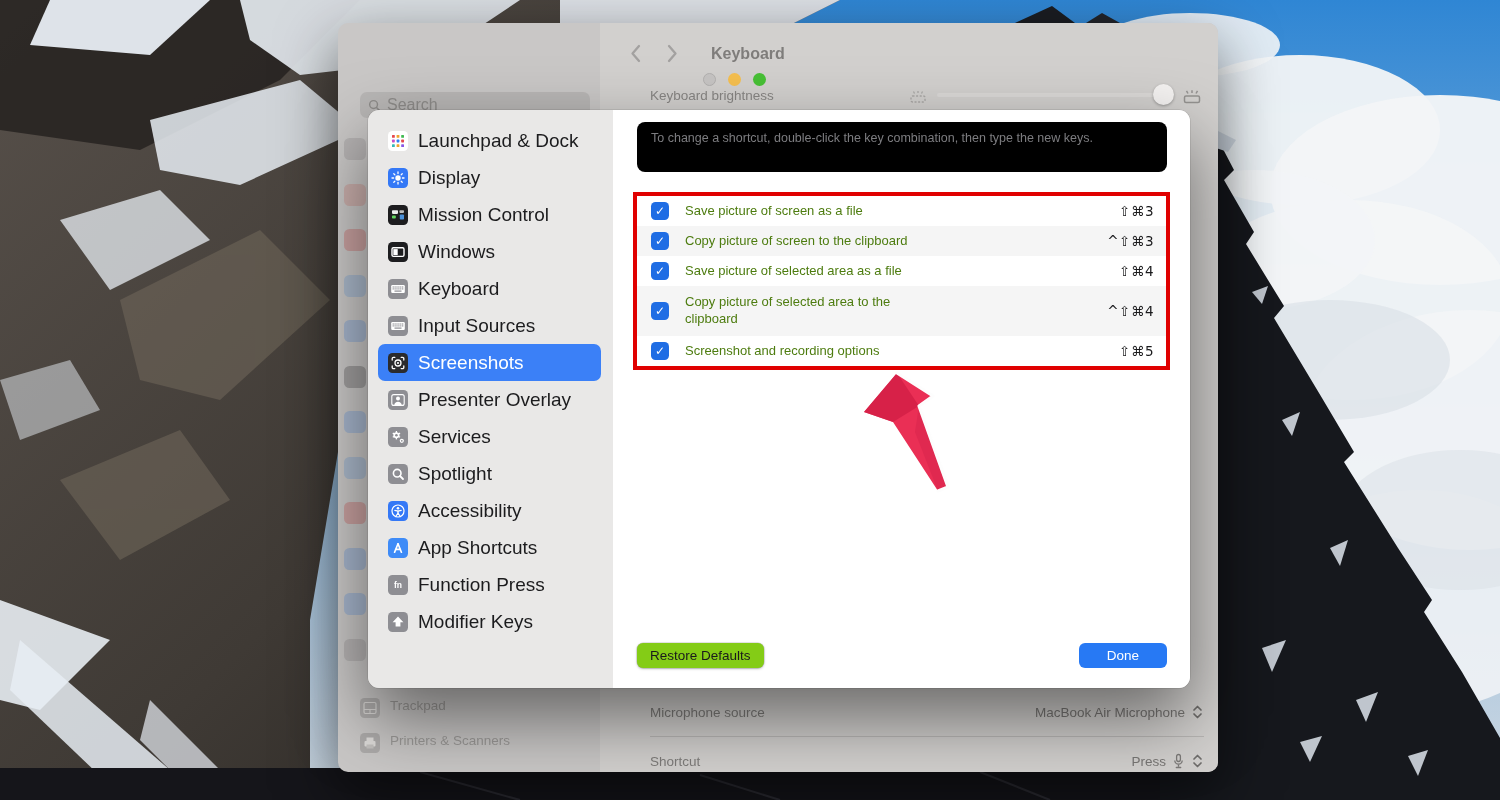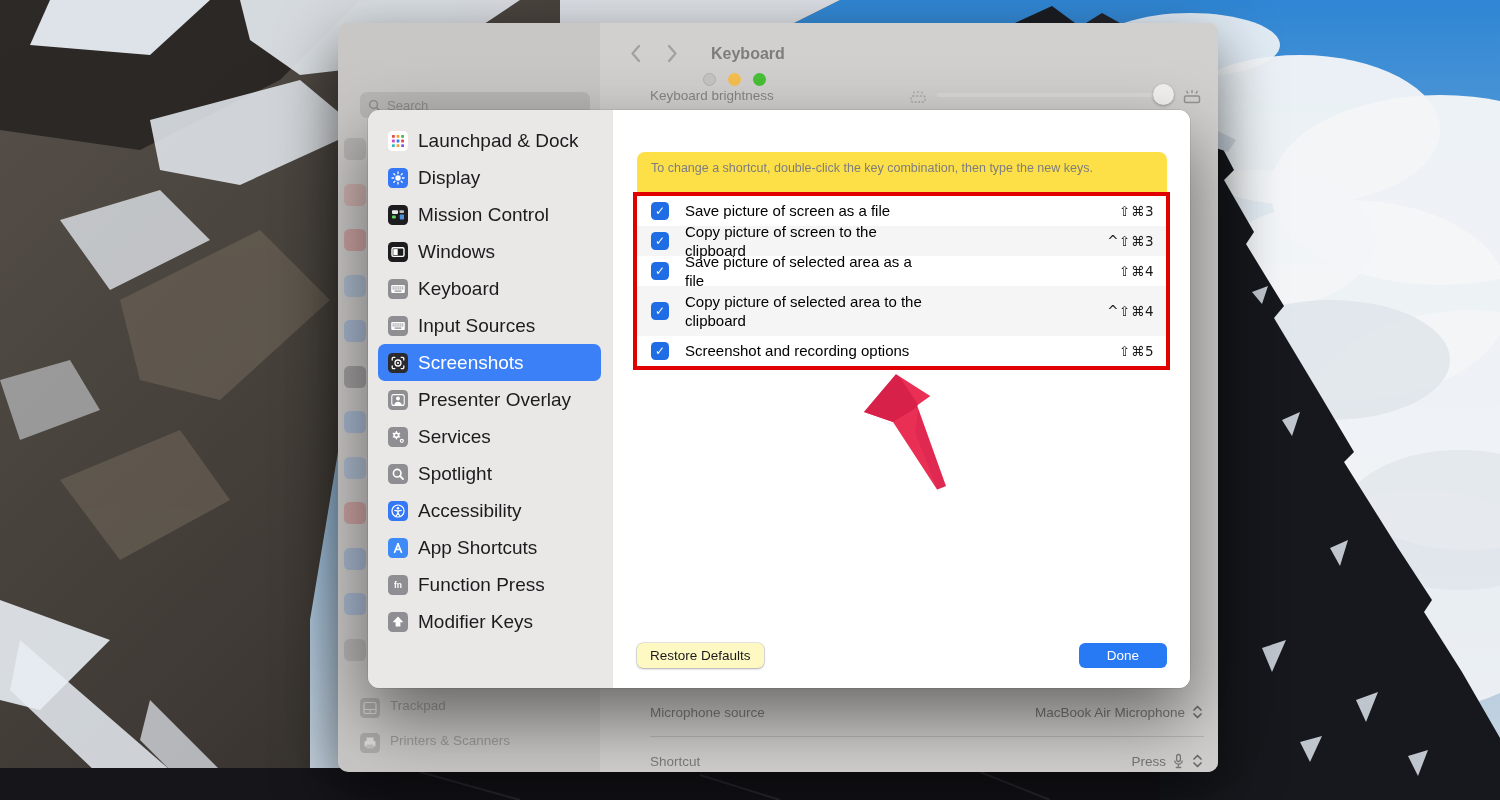--- a/index.html
+++ b/index.html
@@ -23,7 +23,7 @@
                 border-radius:7px; background:rgba(110,108,106,.18);
                 display:flex; align-items:center; gap:6px; padding:0 8px; }
   .search-box input { border:none; background:transparent; outline:none; width:180px;
-                      font-size:13px; color:#7f7d7b; font-family:inherit; }
+                      font-size:16px; color:#7f7d7b; font-family:inherit; }
   .search-box input::placeholder { color:#8d8b89; }
 
   .nav-chevrons { position:absolute; left:630px; top:44px; display:flex; gap:26px; align-items:center; }

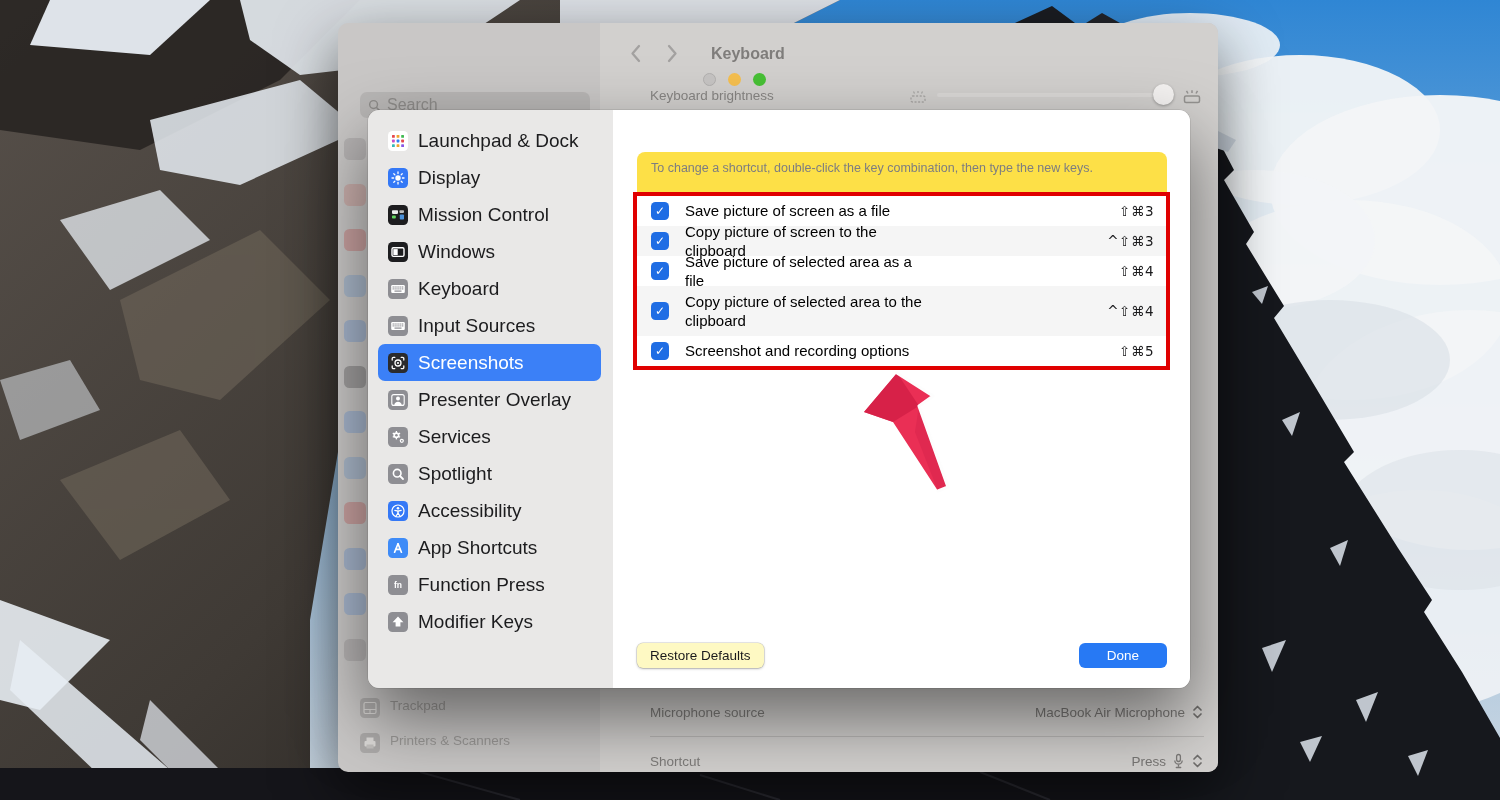--- a/index.html
+++ b/index.html
@@ -62,8 +62,8 @@
   .icon svg { width:20px; height:20px; display:block; }
 
   .sheet-main { flex:1; background:#fff; position:relative; }
-  .instructions { position:absolute; left:24px; top:42px; width:530px; height:50px;
-                  background:#fde047; border-radius:8px; padding:8px 14px;
+  .instructions { position:absolute; left:24px; top:12px; width:530px; height:50px;
+                  background:#000000; border-radius:8px; padding:8px 14px;
                   font-size:12.5px; line-height:1.38; color:#7d7d80; }
   .redbox { position:absolute; left:20px; top:82px; width:537px; border:4px solid #e00000; }
   .sc-row { display:flex; align-items:center; padding:0 12px 0 14px; background:#fff; }

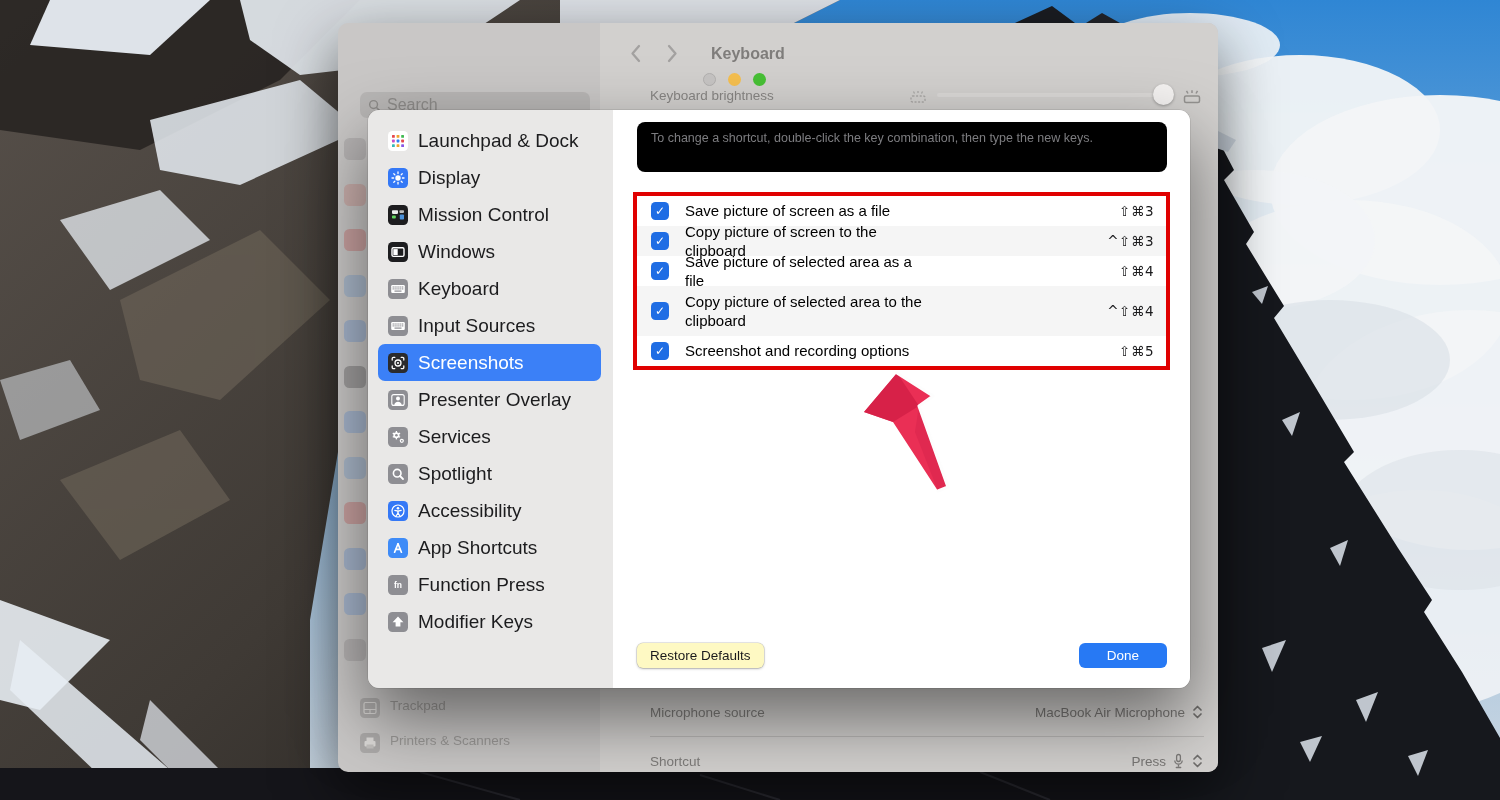--- a/index.html
+++ b/index.html
@@ -68,7 +68,7 @@
   .redbox { position:absolute; left:20px; top:82px; width:537px; border:4px solid #e00000; }
   .sc-row { display:flex; align-items:center; padding:0 12px 0 14px; background:#fff; }
   .sc-row.alt { background:#f5f5f5; }
-  .sc-row .lbl { margin-left:16px; font-size:15px; color:#000000; max-width:248px; line-height:1.3; }
+  .sc-row .lbl { margin-left:16px; font-size:13px; color:#4d7c0f; max-width:248px; line-height:1.3; }
   .sc-row .keys { margin-left:auto; font-size:13.5px; color:#1a1a1c;
                   font-family:"DejaVu Sans","Liberation Sans",sans-serif; letter-spacing:.5px; }
   .checkbox { width:18px; height:18px; border-radius:4.5px; background:#1f6de4; flex:none;

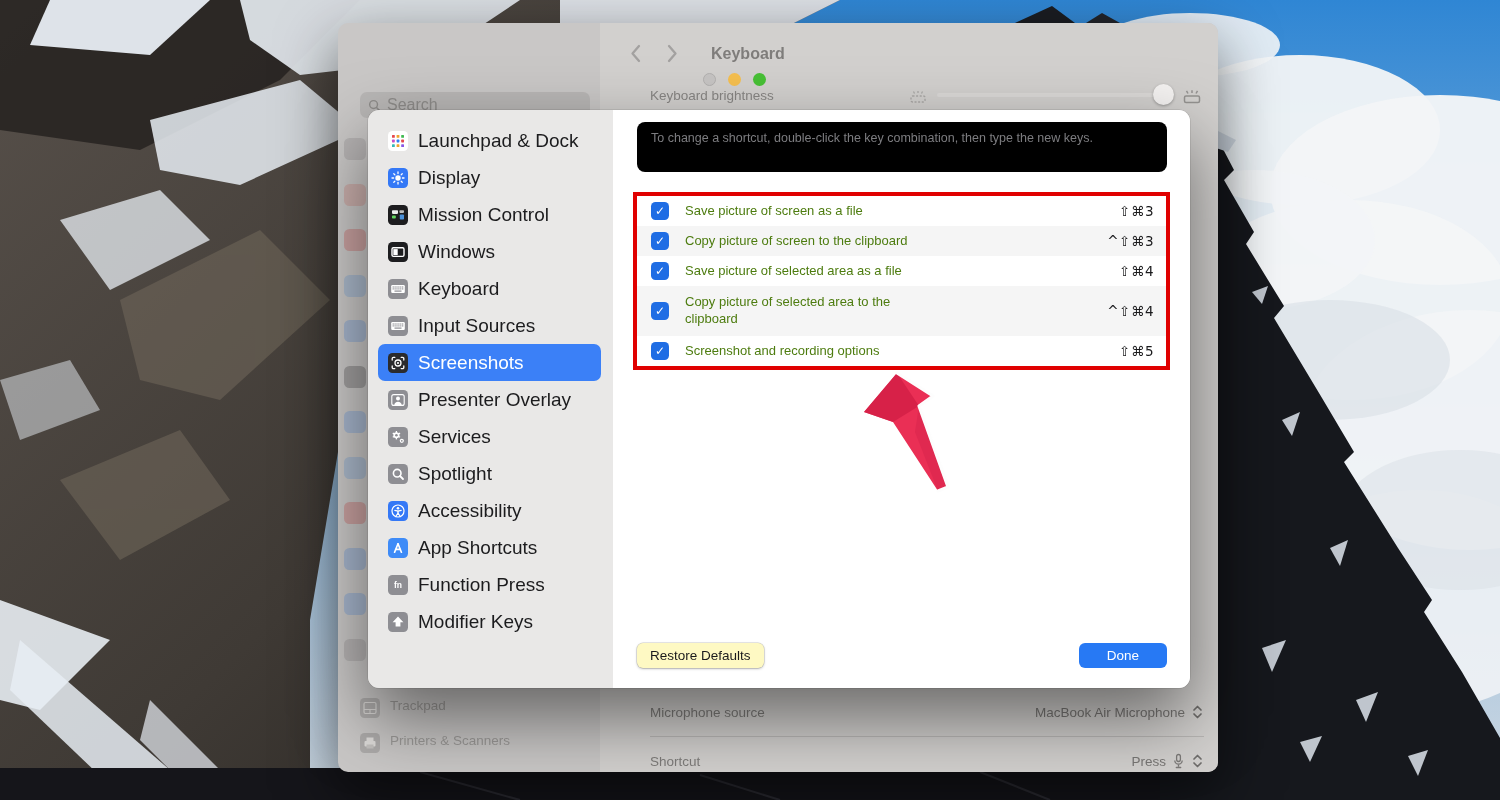--- a/index.html
+++ b/index.html
@@ -79,7 +79,7 @@
                   display:flex; align-items:center; }
   .btn { height:25px; border-radius:6px; border:none; font-size:13.5px;
          font-family:inherit; display:flex; align-items:center; justify-content:center; cursor:default; }
-  .btn-restore { background:#fef9c3; color:#1a1a1c; padding:0 13px;
+  .btn-restore { background:#84cc16; color:#1a1a1c; padding:0 13px;
                  box-shadow:0 0 0 .5px rgba(0,0,0,.18), 0 1px 2.5px rgba(0,0,0,.25); }
   .btn-done { margin-left:auto; background:#2779f4; color:#fff; width:88px; font-weight:500; }
 

